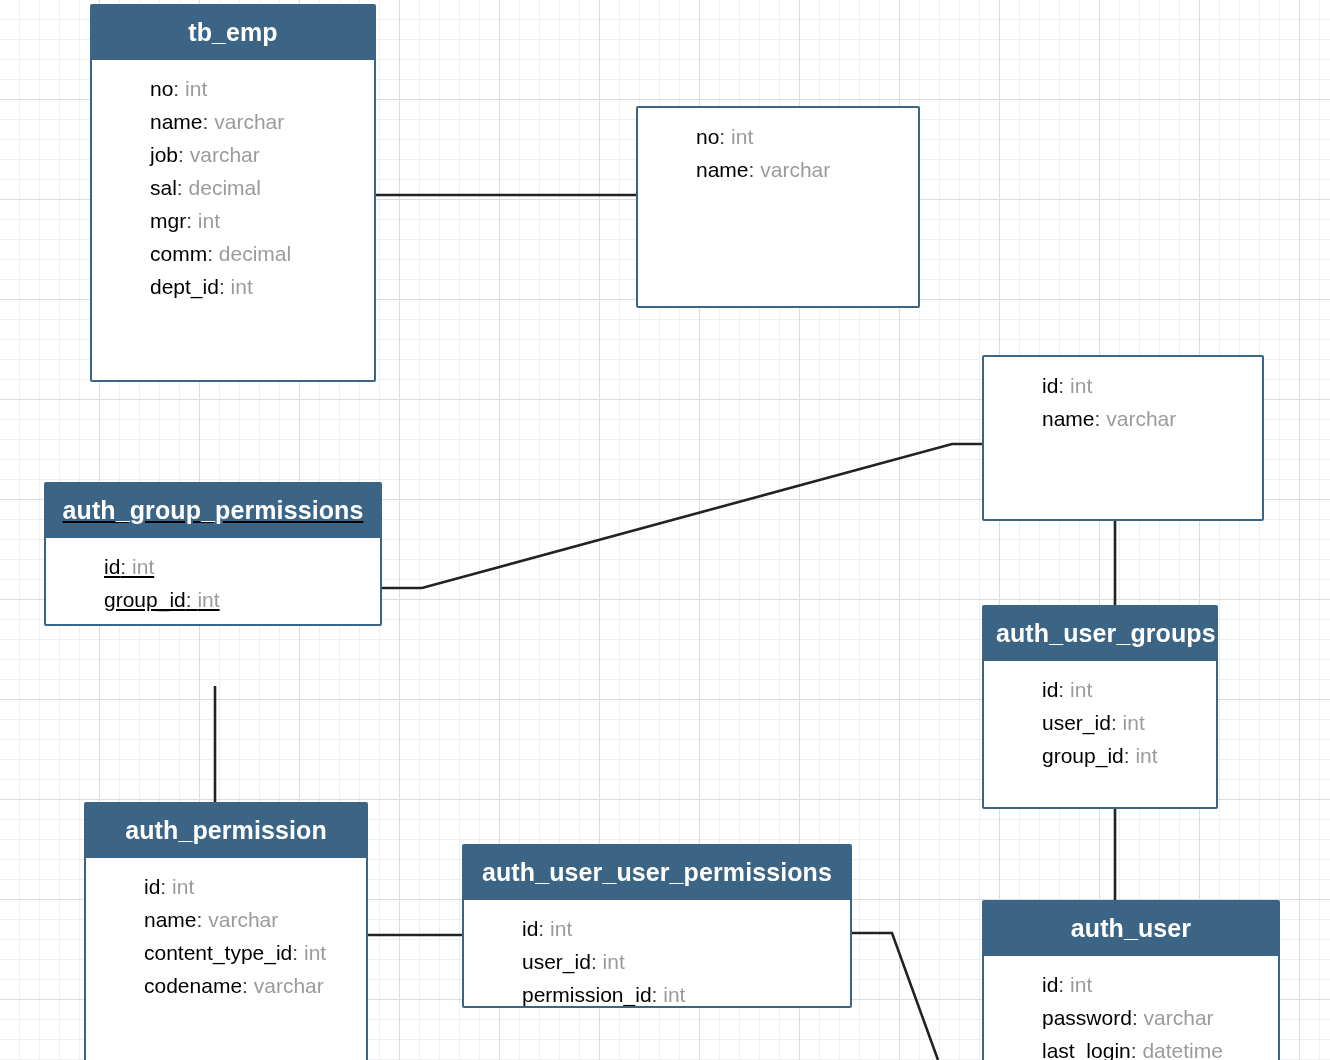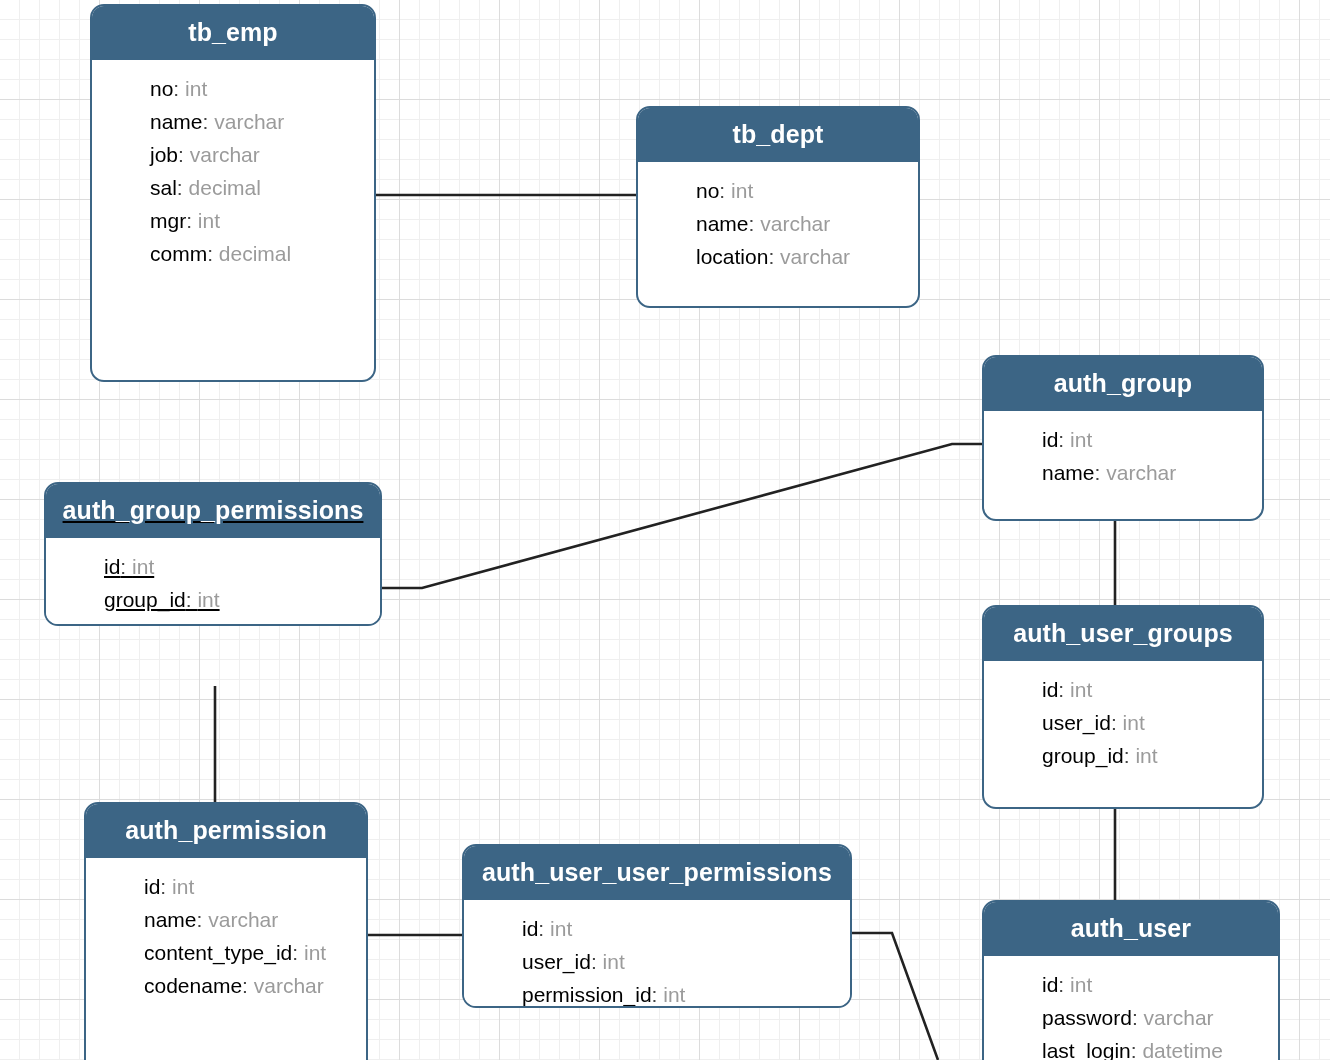--- a/index.html
+++ b/index.html
@@ -35,7 +35,7 @@
     position: absolute;
     z-index: 2;
     background: #ffffff;
-    border-radius: 14px;
+    border-radius: 2px;
     border: 2px solid #3c6585;
     box-sizing: border-box;
     overflow: hidden;

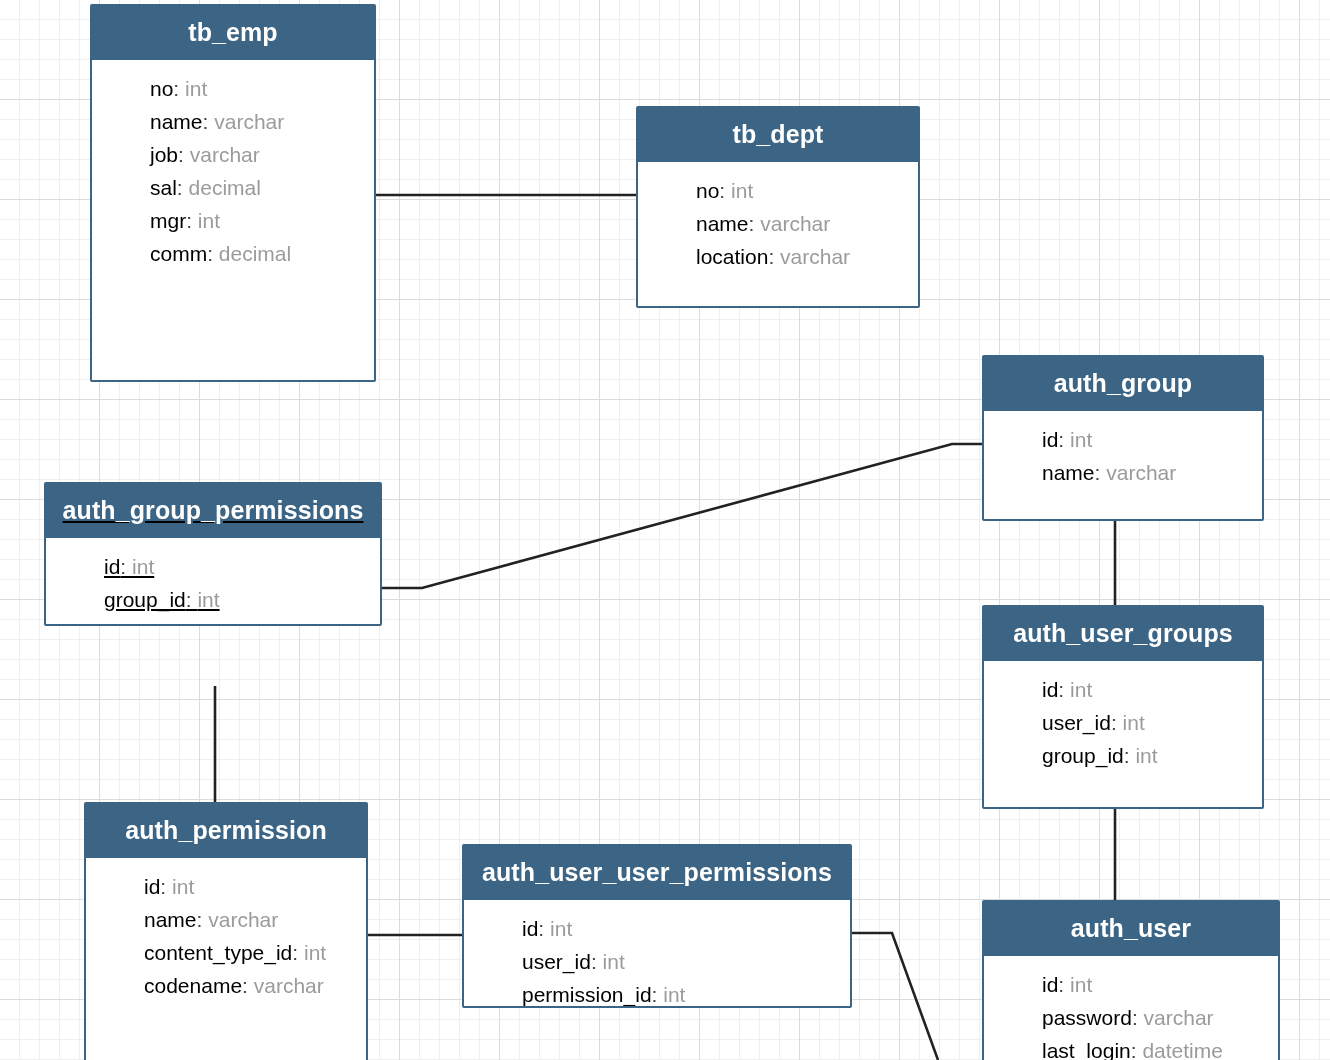--- a/index.html
+++ b/index.html
@@ -91,7 +91,6 @@
       </div>
     </div>
     <div class="entity" style="left: 636px; top: 106px; width: 284px; height: 202px;">
-      <div class="entity-header">tb_dept</div>
       <div class="entity-fields">
         <div class="field"><span class="fname">no</span><span class="fcolon">: </span><span class="ftype">int</span></div>
         <div class="field"><span class="fname">name</span><span class="fcolon">: </span><span class="ftype">varchar</span></div>

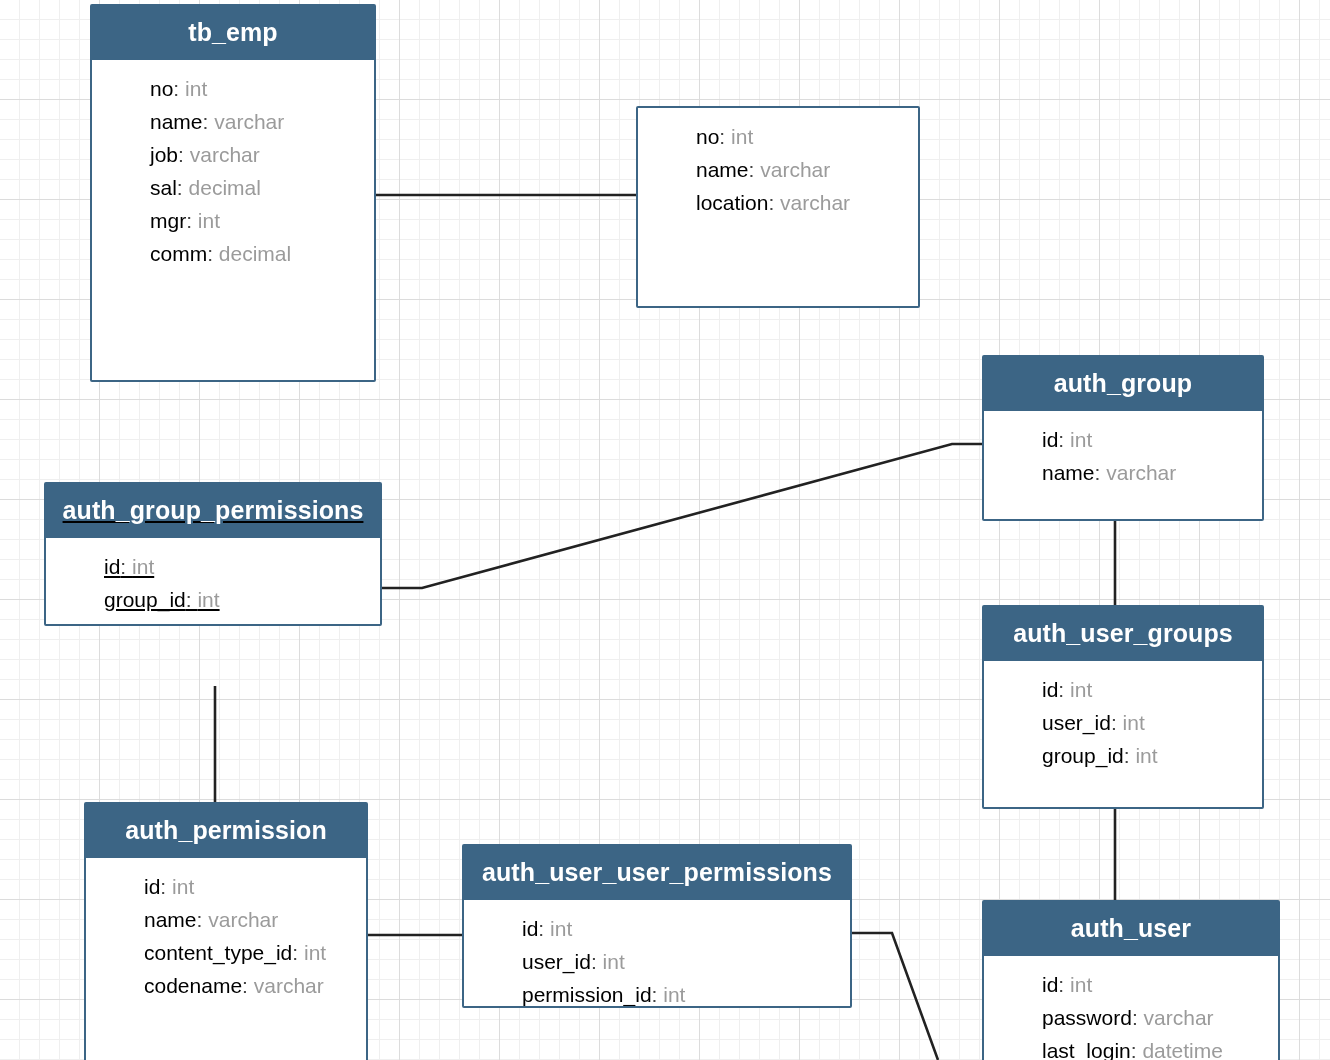--- a/index.html
+++ b/index.html
@@ -94,7 +94,6 @@
       <div class="entity-fields">
         <div class="field"><span class="fname">no</span><span class="fcolon">: </span><span class="ftype">int</span></div>
         <div class="field"><span class="fname">name</span><span class="fcolon">: </span><span class="ftype">varchar</span></div>
-        <div class="field"><span class="fname">location</span><span class="fcolon">: </span><span class="ftype">varchar</span></div>
       </div>
     </div>
     <div class="entity" style="left: 982px; top: 355px; width: 282px; height: 166px;">

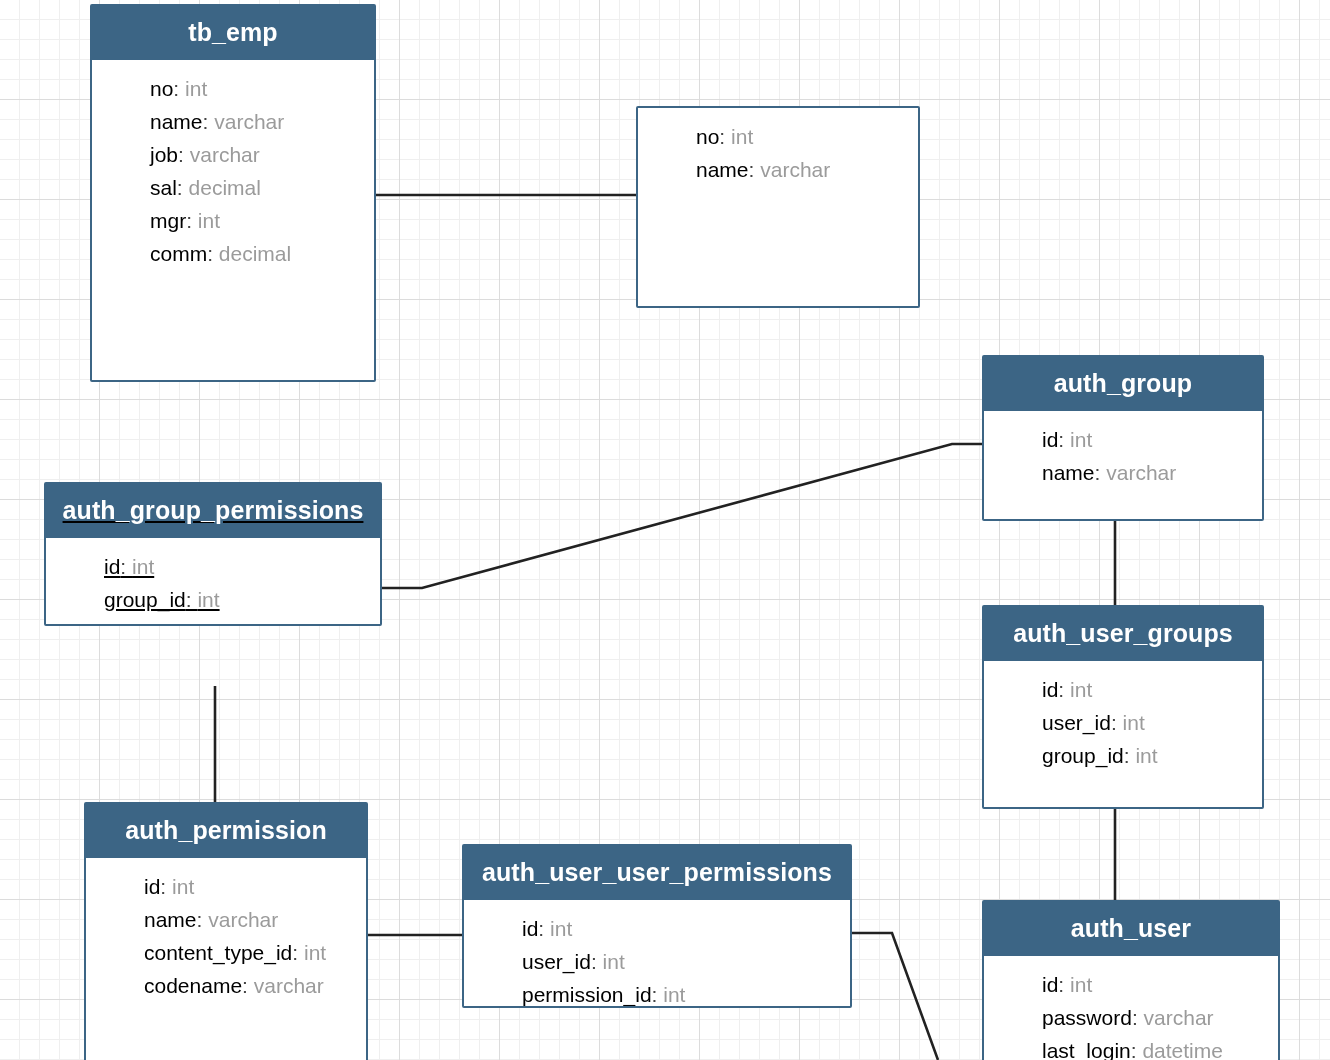--- a/index.html
+++ b/index.html
@@ -88,6 +88,7 @@
         <div class="field"><span class="fname">sal</span><span class="fcolon">: </span><span class="ftype">decimal</span></div>
         <div class="field"><span class="fname">mgr</span><span class="fcolon">: </span><span class="ftype">int</span></div>
         <div class="field"><span class="fname">comm</span><span class="fcolon">: </span><span class="ftype">decimal</span></div>
+        <div class="field"><span class="fname">dept_id</span><span class="fcolon">: </span><span class="ftype">int</span></div>
       </div>
     </div>
     <div class="entity" style="left: 636px; top: 106px; width: 284px; height: 202px;">

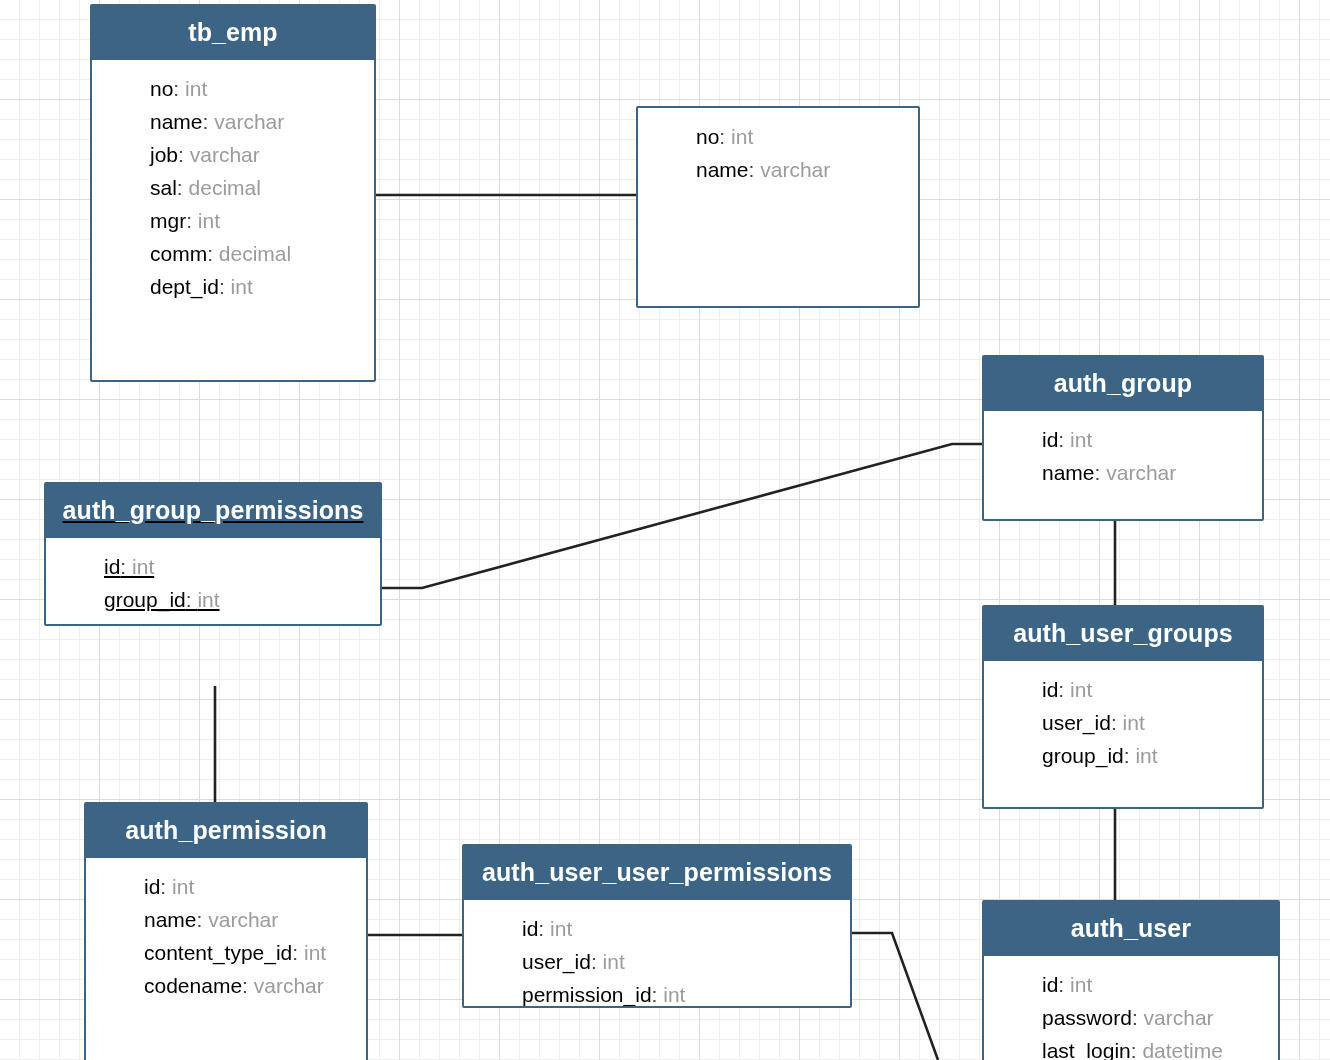--- a/index.html
+++ b/index.html
@@ -98,7 +98,6 @@
       </div>
     </div>
     <div class="entity" style="left: 982px; top: 355px; width: 282px; height: 166px;">
-      <div class="entity-header">auth_group</div>
       <div class="entity-fields">
         <div class="field"><span class="fname">id</span><span class="fcolon">: </span><span class="ftype">int</span></div>
         <div class="field"><span class="fname">name</span><span class="fcolon">: </span><span class="ftype">varchar</span></div>

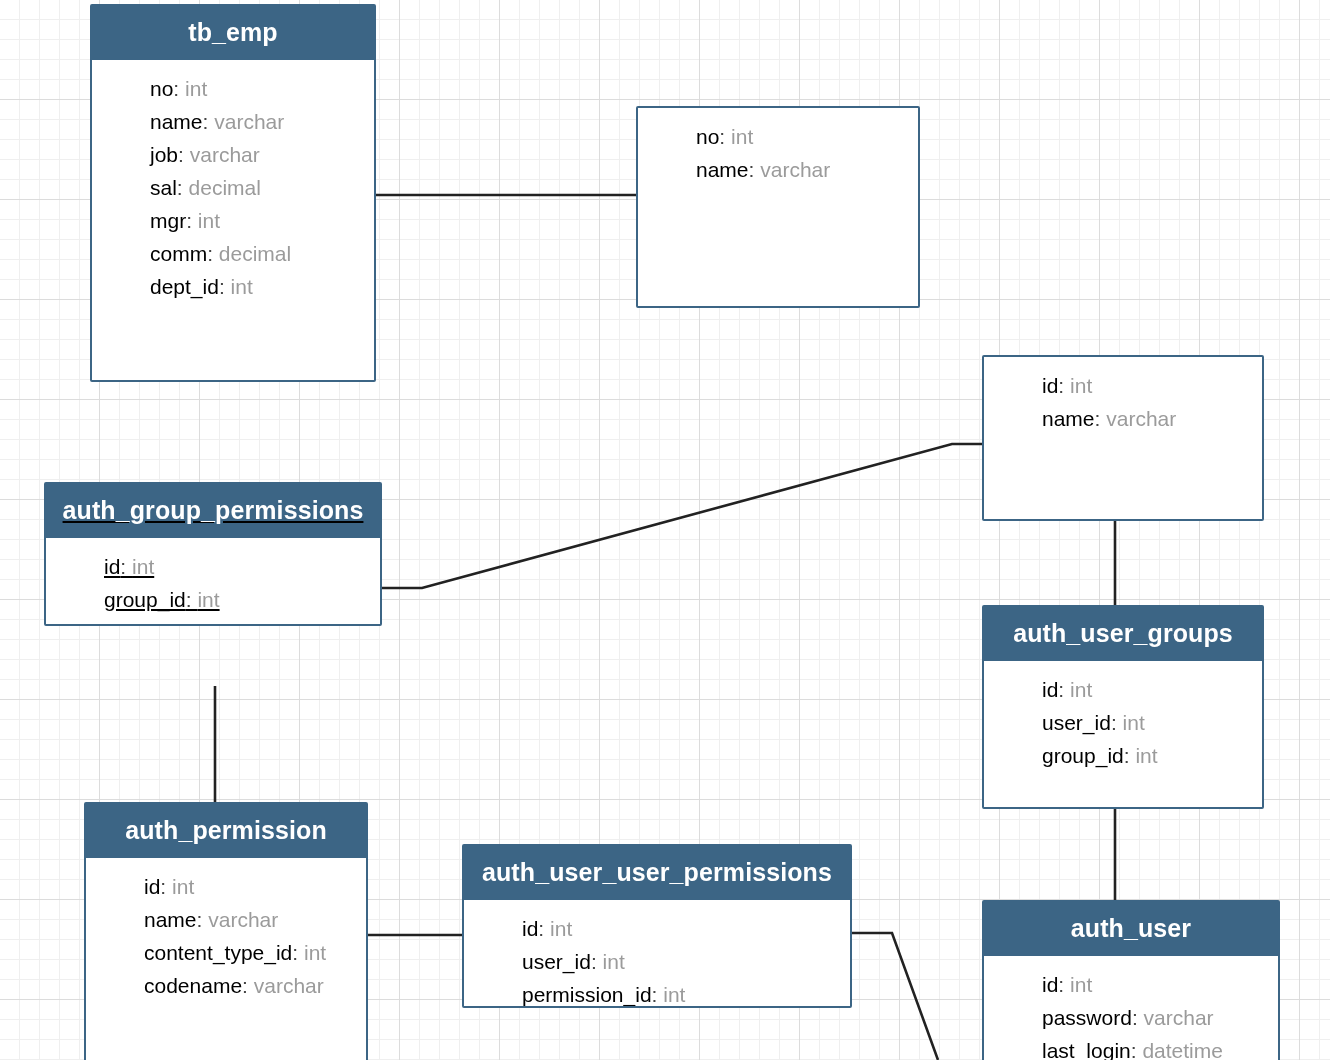--- a/index.html
+++ b/index.html
@@ -111,7 +111,7 @@
         <div class="field"><span class="fname">permission_id</span><span class="fcolon">: </span><span class="ftype">int</span></div>
       </div>
     </div>
-    <div class="entity" style="left: 982px; top: 605px; width: 282px; height: 204px;">
+    <div class="entity" style="left: 982px; top: 605px; width: 236px; height: 204px;">
       <div class="entity-header">auth_user_groups</div>
       <div class="entity-fields">
         <div class="field"><span class="fname">id</span><span class="fcolon">: </span><span class="ftype">int</span></div>

